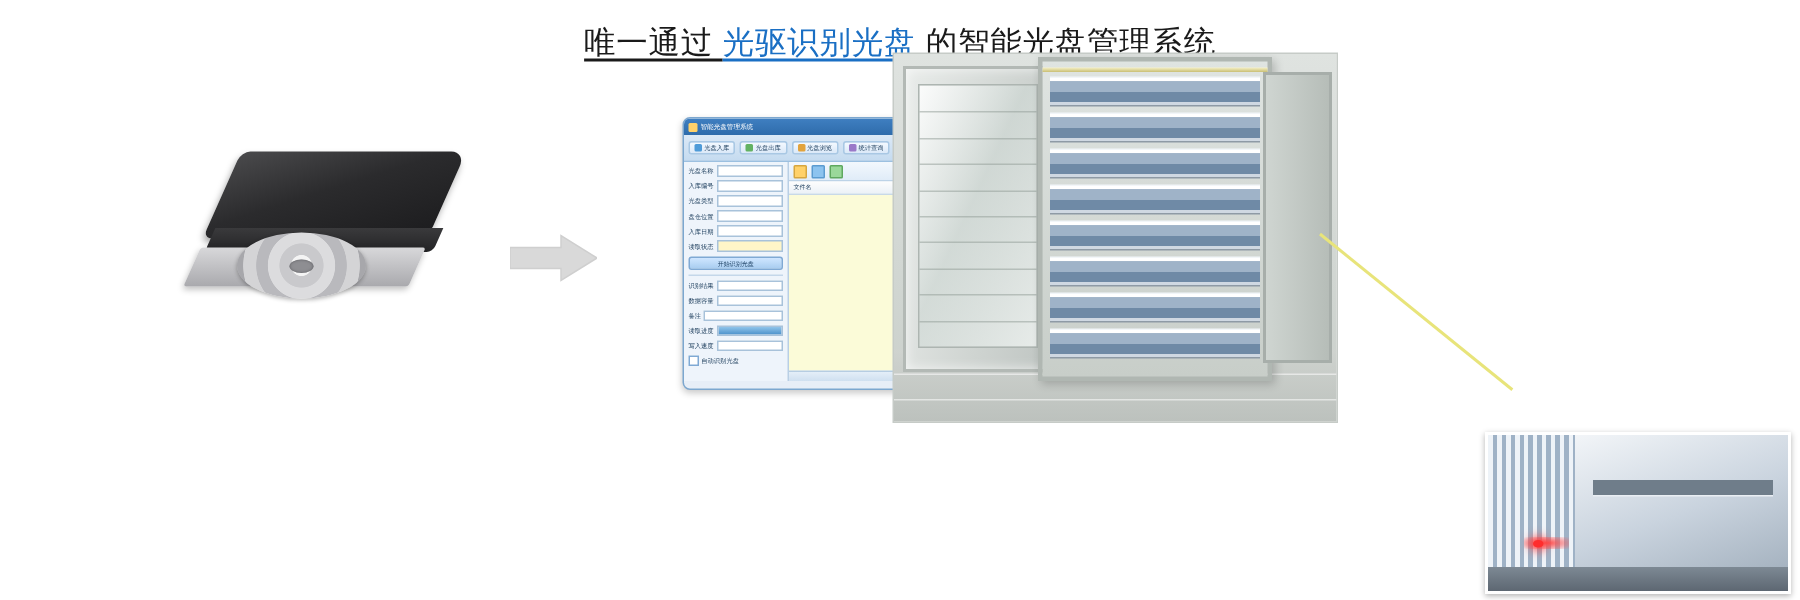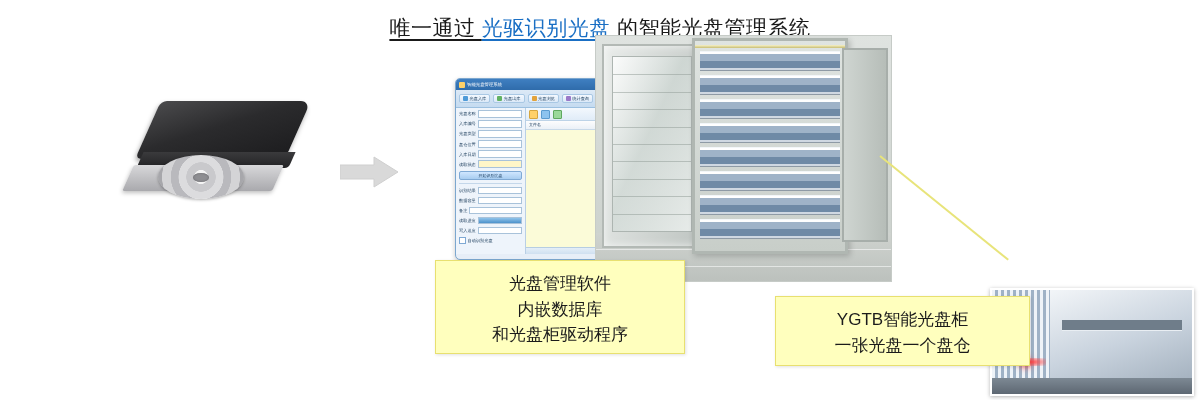--- a/index.html
+++ b/index.html
@@ -639,9 +639,6 @@
     <div class="laser-dot"></div>
   </div>
 
-  <div class="callout" id="callout-2">光盘管理软件
-内嵌数据库
-和光盘柜驱动程序</div>
   <div class="callout" id="callout-3">YGTB智能光盘柜
 一张光盘一个盘仓</div>
 

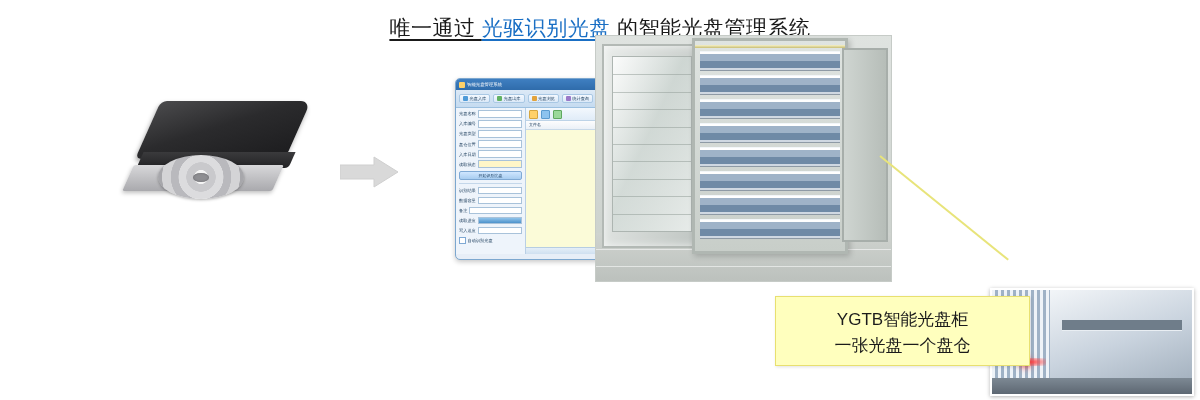--- a/index.html
+++ b/index.html
@@ -639,8 +639,6 @@
     <div class="laser-dot"></div>
   </div>
 
-  <div class="callout" id="callout-3">YGTB智能光盘柜
-一张光盘一个盘仓</div>
 
 </div>
 

